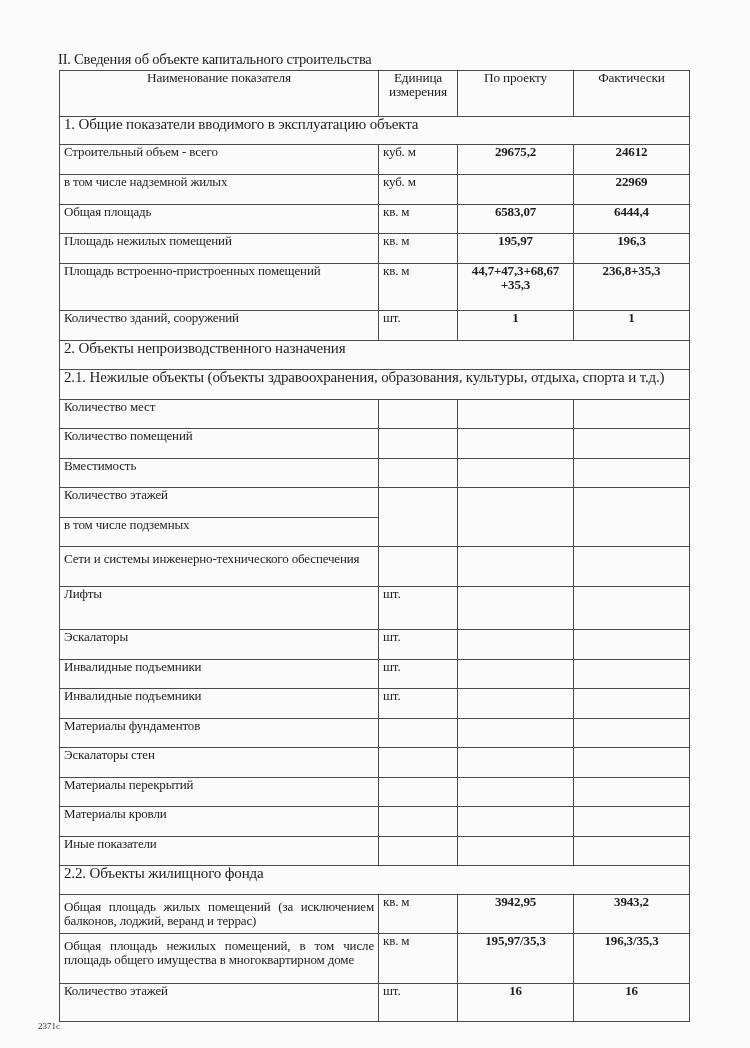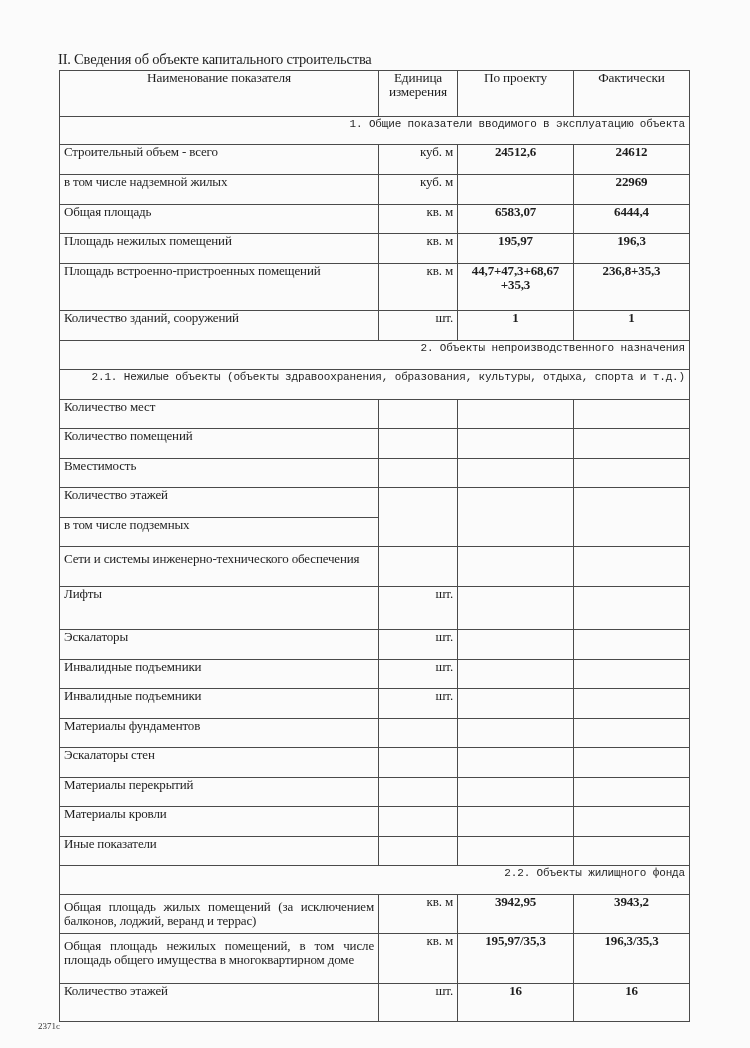--- a/index.html
+++ b/index.html
@@ -38,7 +38,7 @@
   col.c3 { width: 116px; }
   col.c4 { width: 116px; }
   td.hdr { text-align: center; padding-top: 6px; font-size: 13.3px; }
-  td.sec { text-align: right; vertical-align: middle; font-size: 11px; font-family: Liberation Mono, monospace; }
+  td.sec { text-align: left; vertical-align: middle; font-size: 15px; }
   td.name { padding-top: 8px; text-align: left; }
   td.name.just { text-align: justify; text-align-last: left; padding-top: 5px; margin-top: 9px; }
   td.unit { text-align: right; padding-top: 8px; }

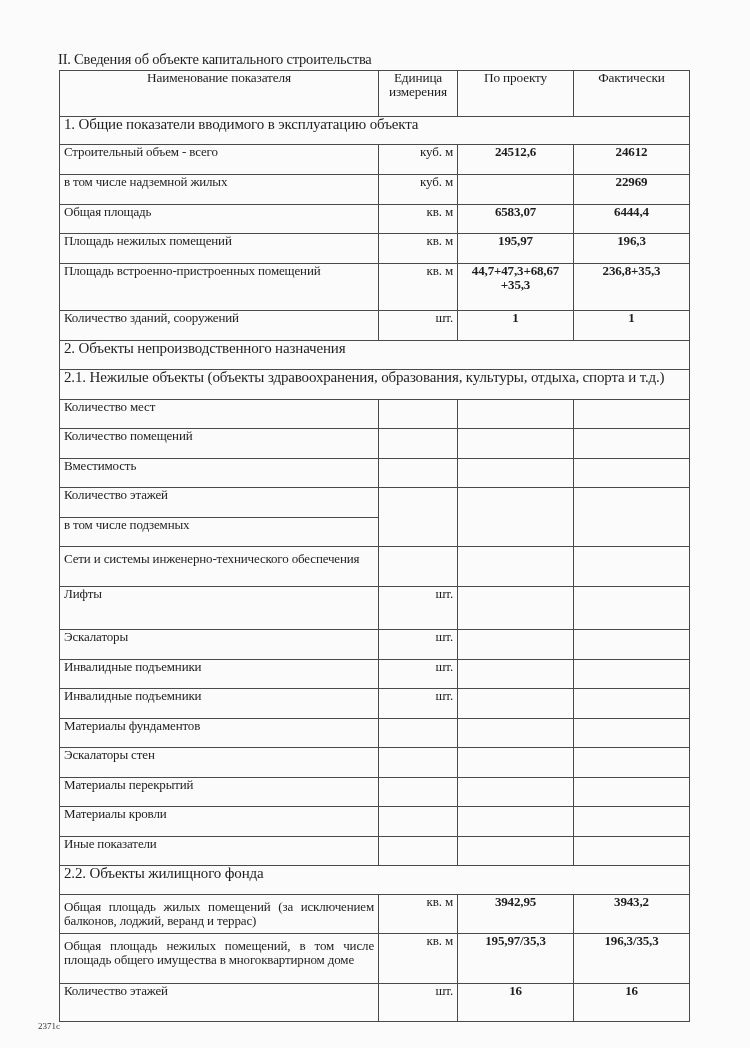--- a/index.html
+++ b/index.html
@@ -41,7 +41,7 @@
   td.sec { text-align: left; vertical-align: middle; font-size: 15px; }
   td.name { padding-top: 8px; text-align: left; }
   td.name.just { text-align: justify; text-align-last: left; padding-top: 5px; margin-top: 9px; }
-  td.unit { text-align: right; padding-top: 8px; }
+  td.unit { text-align: left; padding-top: 8px; }
   td.val { text-align: center; padding-top: 8px; font-weight: bold; }
   td.just { padding-top: 5px; }
   .footer-code {

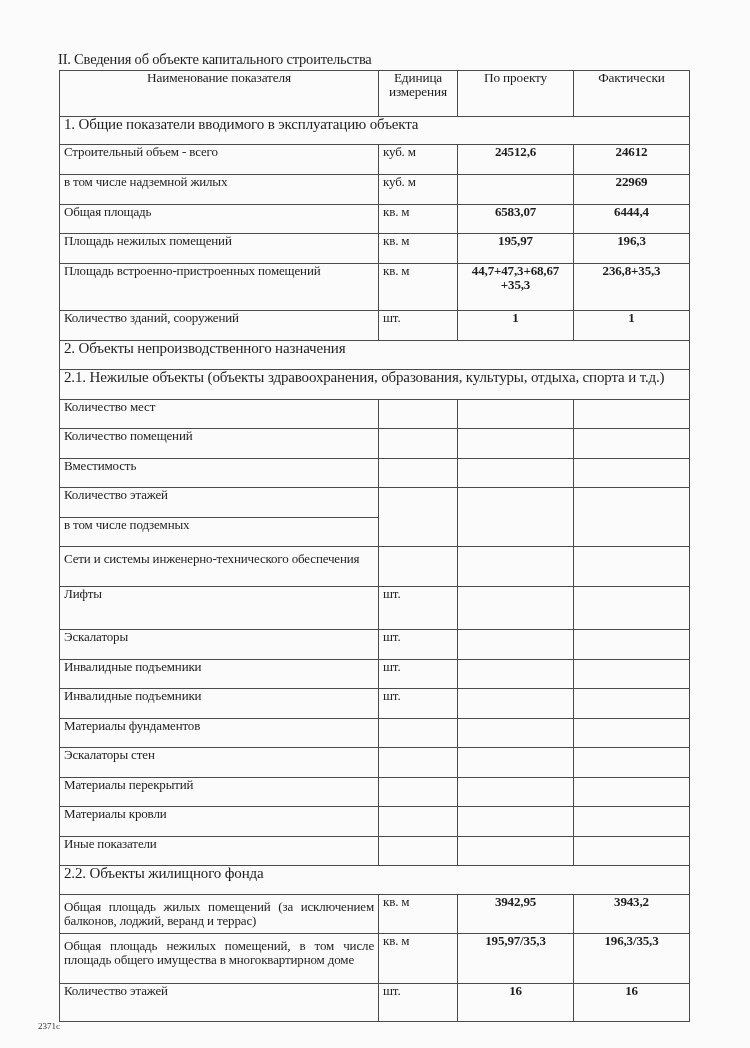--- a/index.html
+++ b/index.html
@@ -78,7 +78,7 @@
     <tr style="height:30px">
       <td class="name">Строительный объем - всего</td>
       <td class="unit">куб. м</td>
-      <td class="val">24512,6</td>
+      <td class="val">29675,2</td>
       <td class="val">24612</td>
     </tr>
     <tr style="height:30px">

